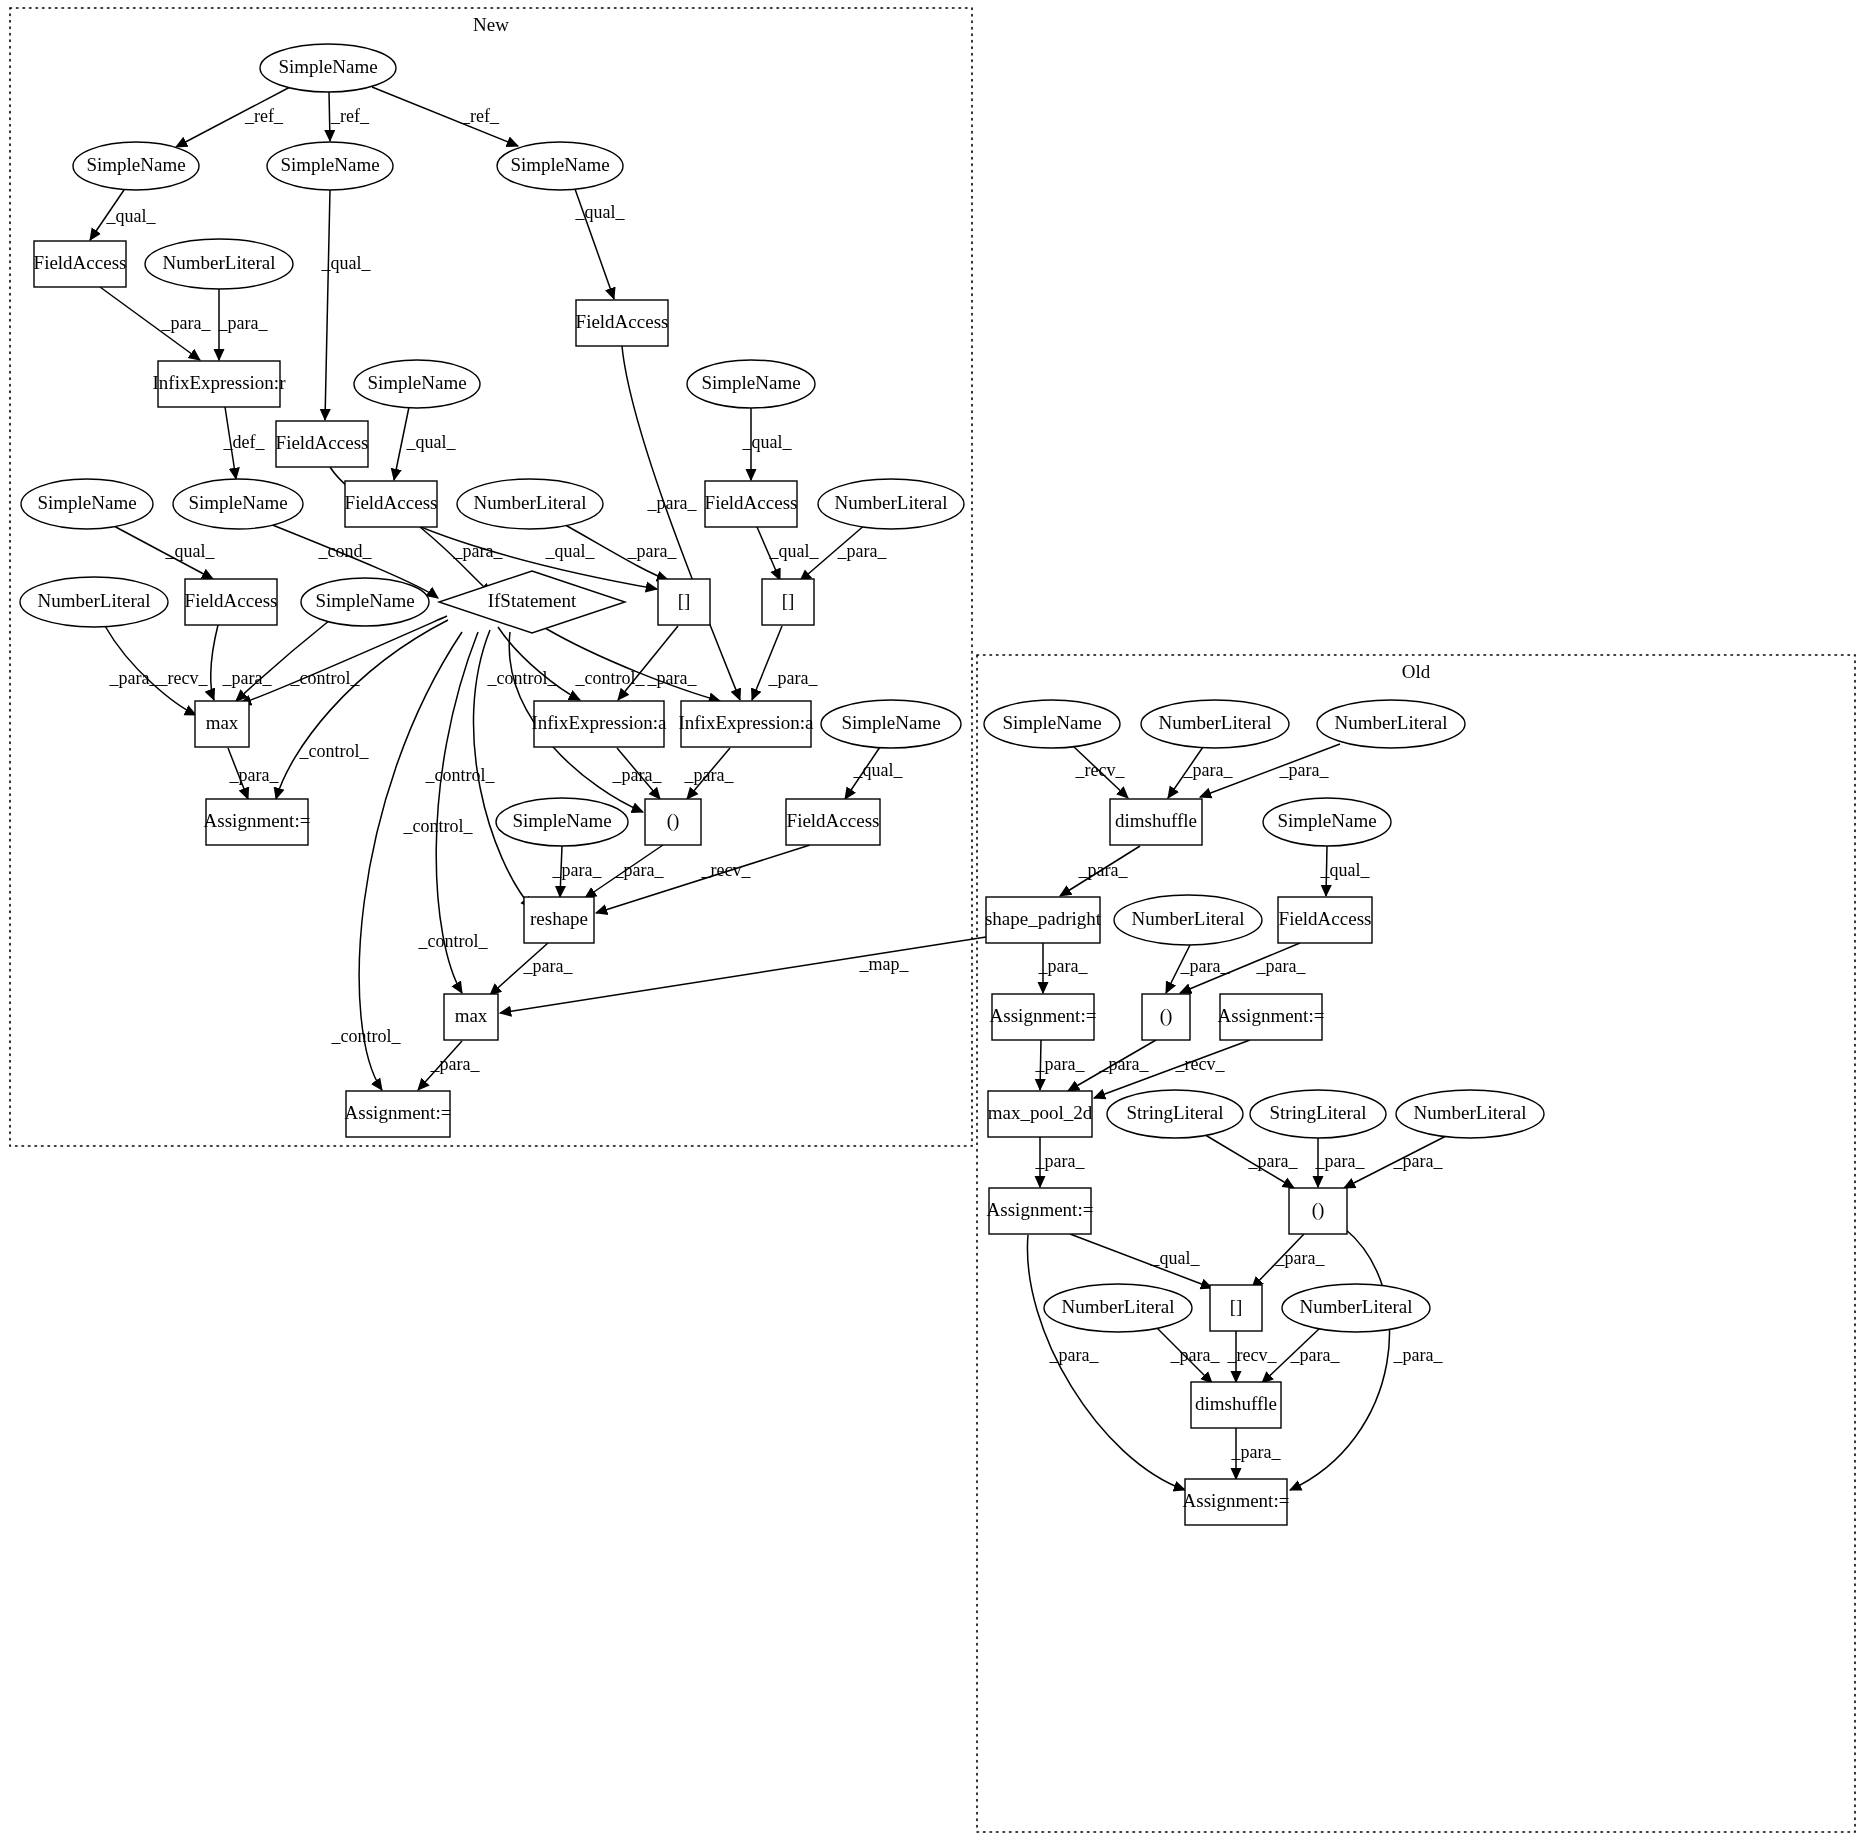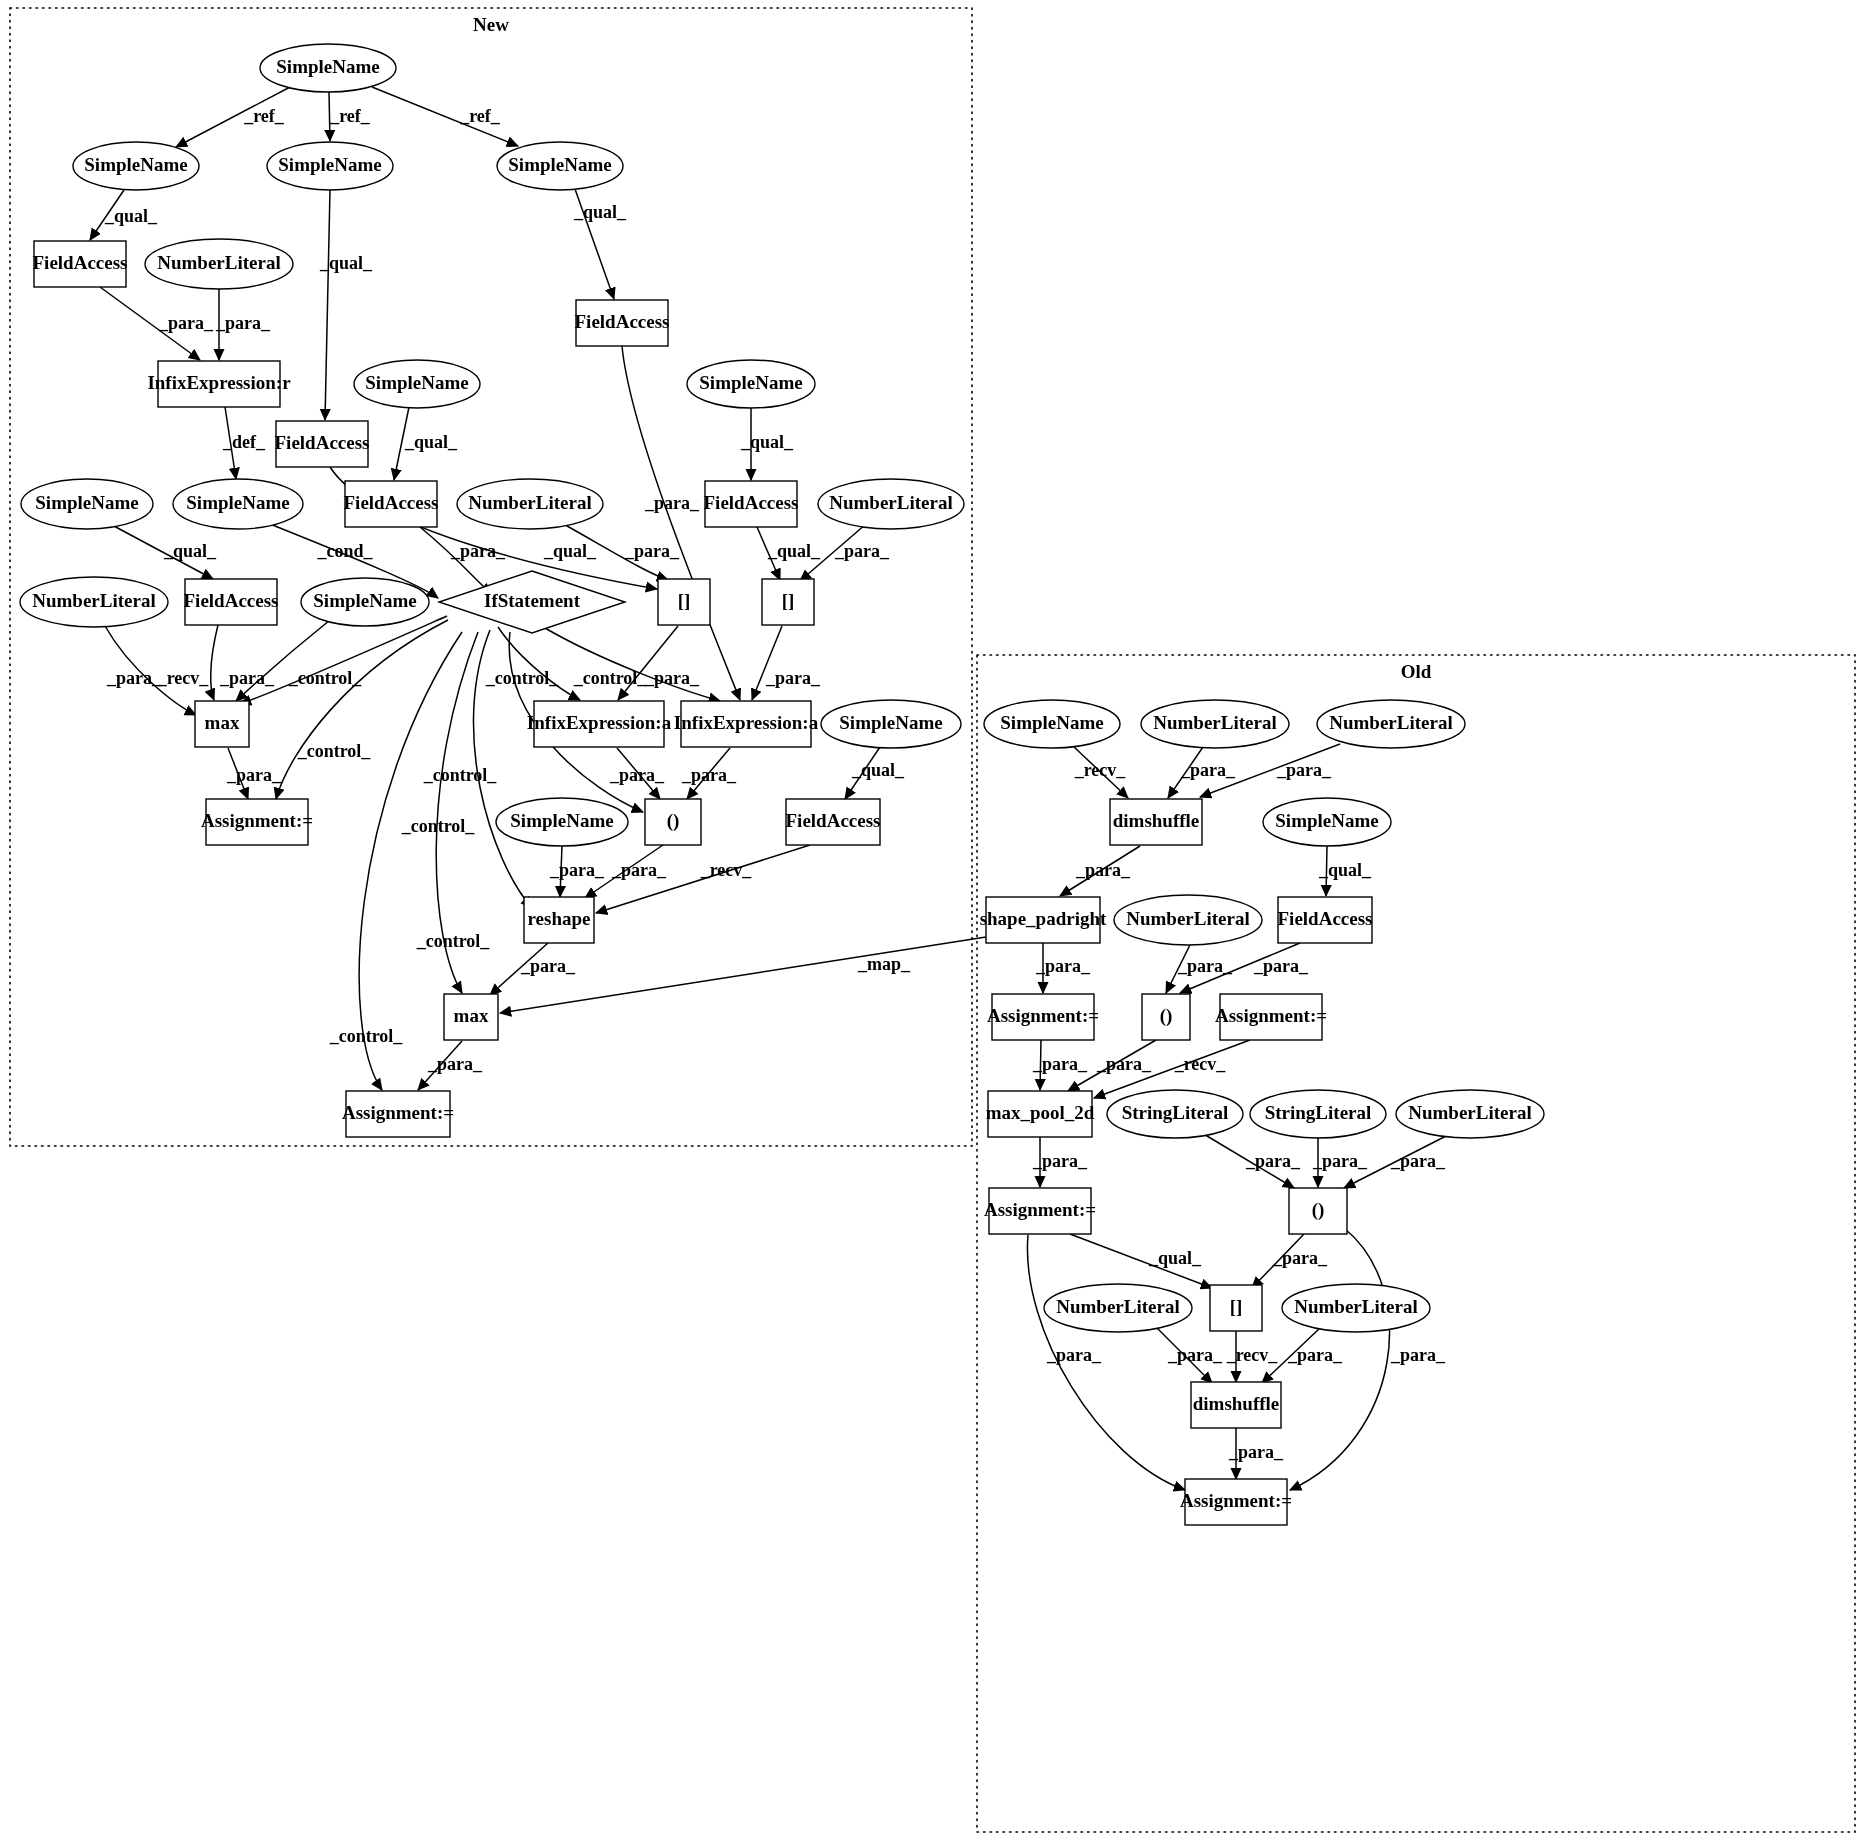--- a/index.html
+++ b/index.html
@@ -13,7 +13,6 @@
     height: 1840px;
     background: #0c4a6e;
     font-family: "Liberation Serif", "DejaVu Serif", serif;
-    font-weight: bold;
   }
   svg#graph {
     display: block;

